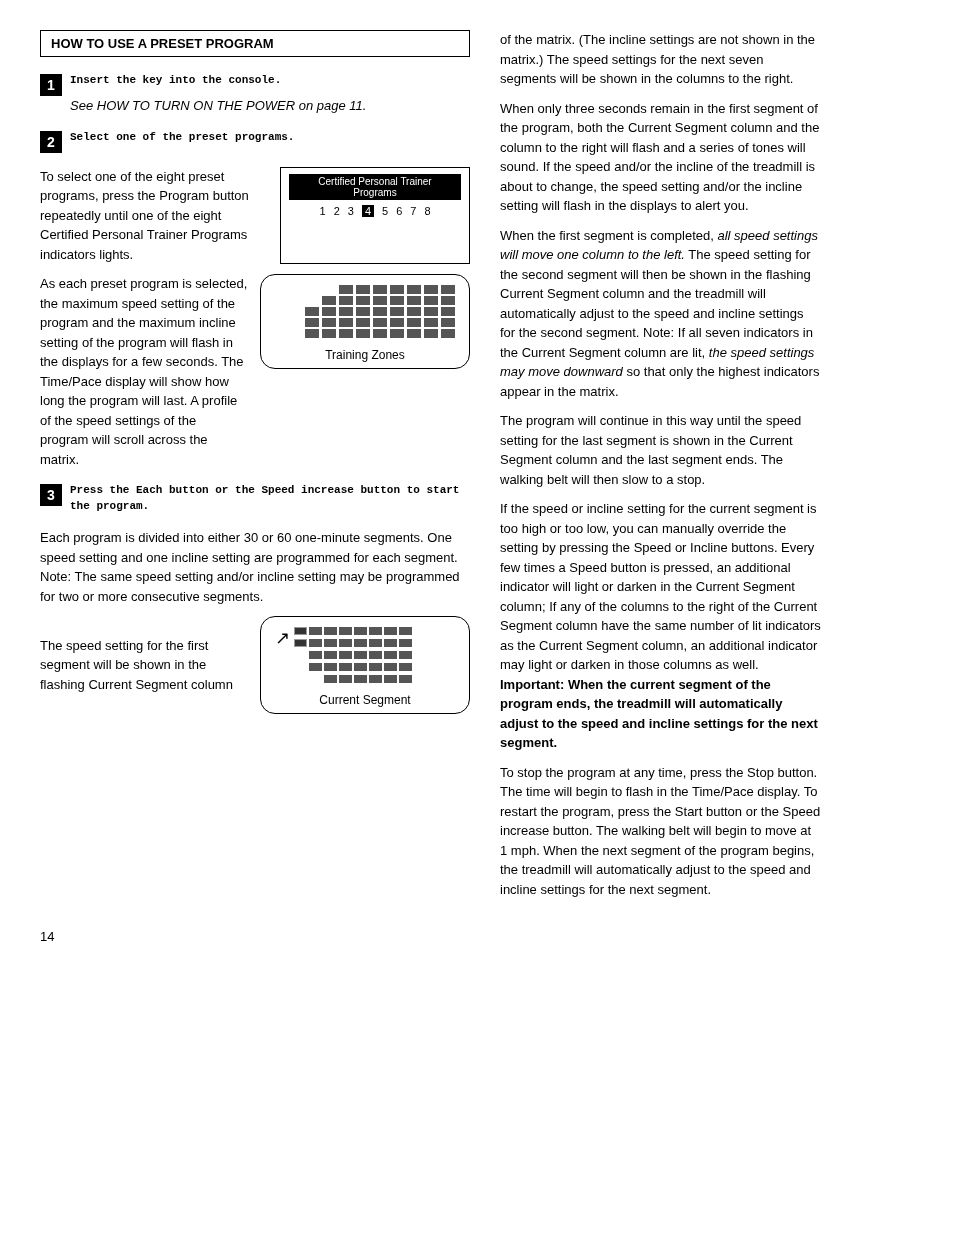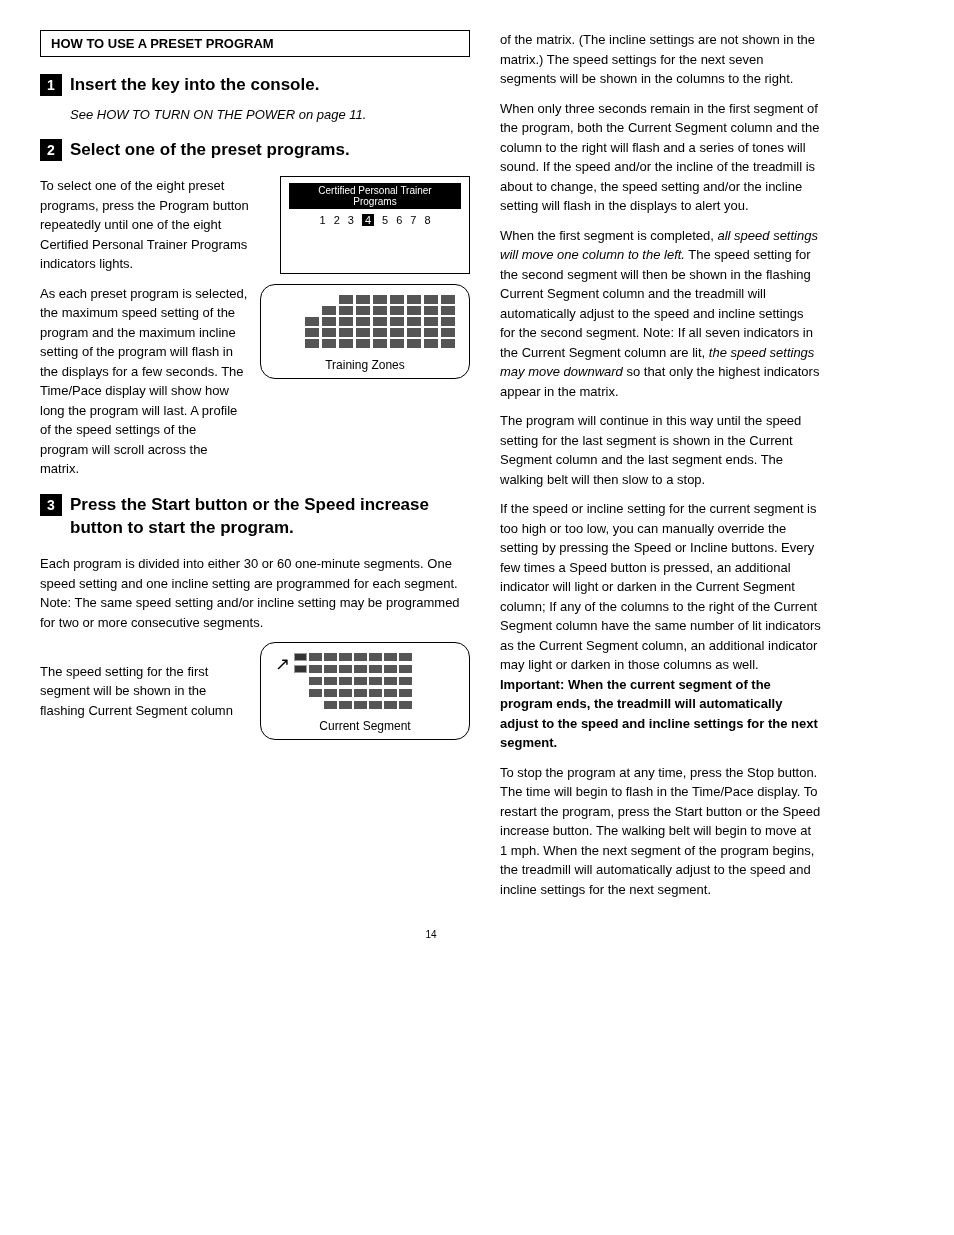--- a/index.html
+++ b/index.html
@@ -58,8 +58,9 @@
     }
     .step-title {
       font-weight: bold;
-      font-size: 17px;
+      font-size: 11px;
       line-height: 1.4;
+      font-family: Liberation Mono, monospace;
     }
     .step-content {
       margin-top: 8px;

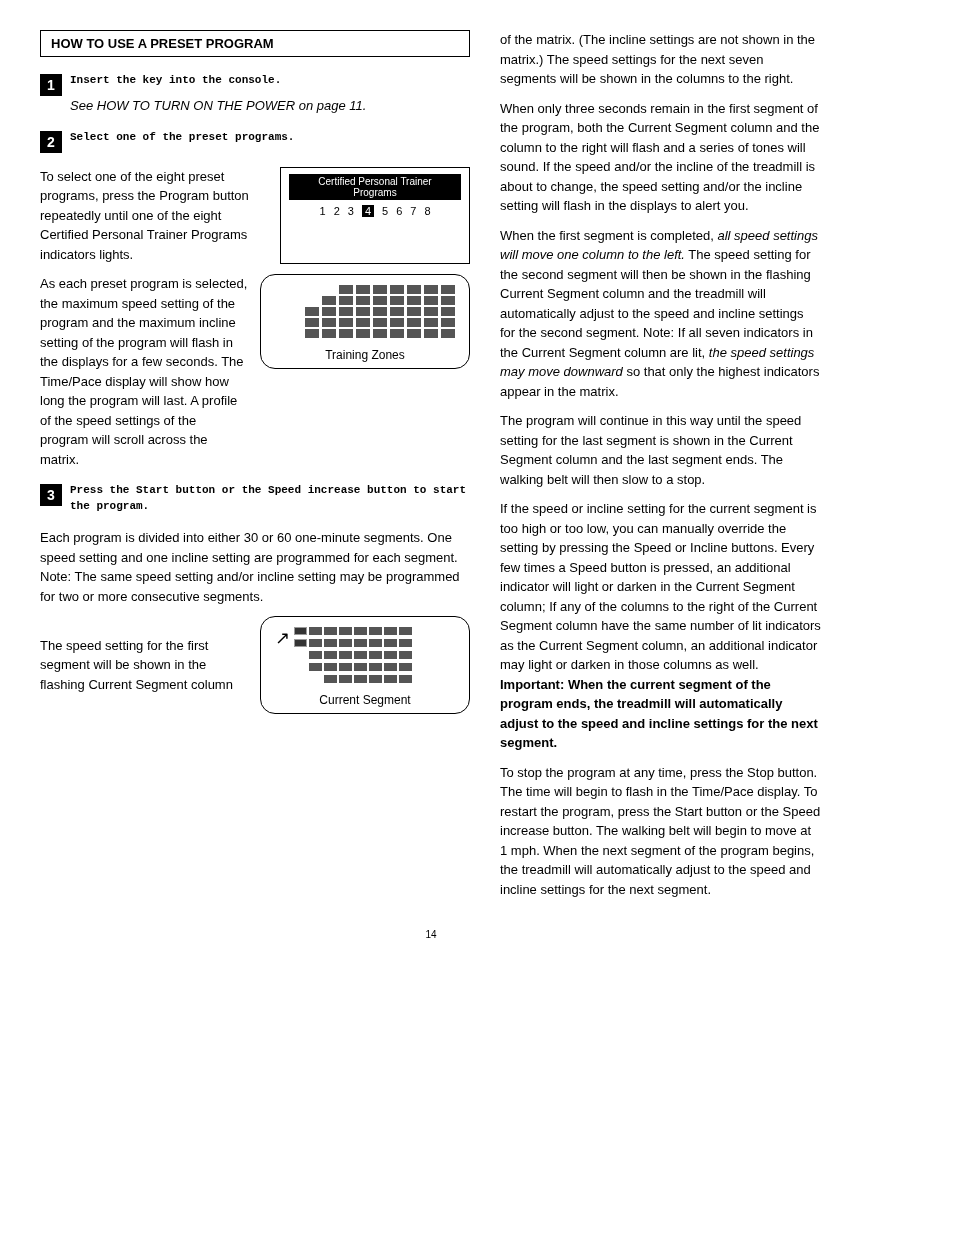--- a/index.html
+++ b/index.html
@@ -282,7 +282,7 @@
       <div class="step">
         <div class="step-num">3</div>
         <div class="step-body">
-          <div class="step-title">Press the Start button or the Speed increase button to start the program.</div>
+          <div class="step-title">Press the Each button or the Speed increase button to start the program.</div>
         </div>
       </div>
 

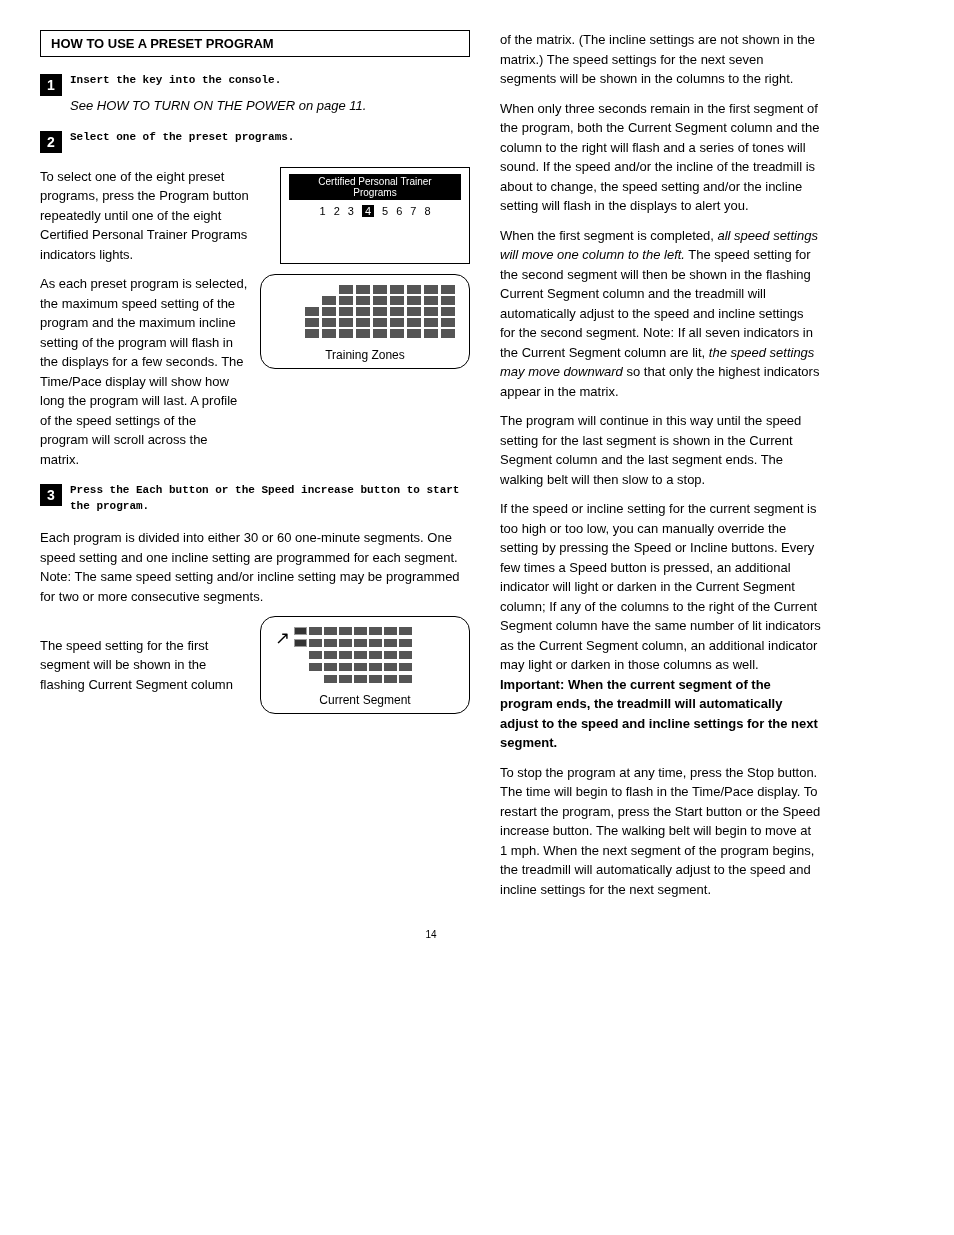--- a/index.html
+++ b/index.html
@@ -159,8 +159,8 @@
     .italic { font-style: italic; }
     .bold { font-weight: bold; }
     .page-num {
-      text-align: center;
-      font-size: 10px;
+      text-align: left;
+      font-size: 13px;
       margin-top: 20px;
     }
     .step-body {

